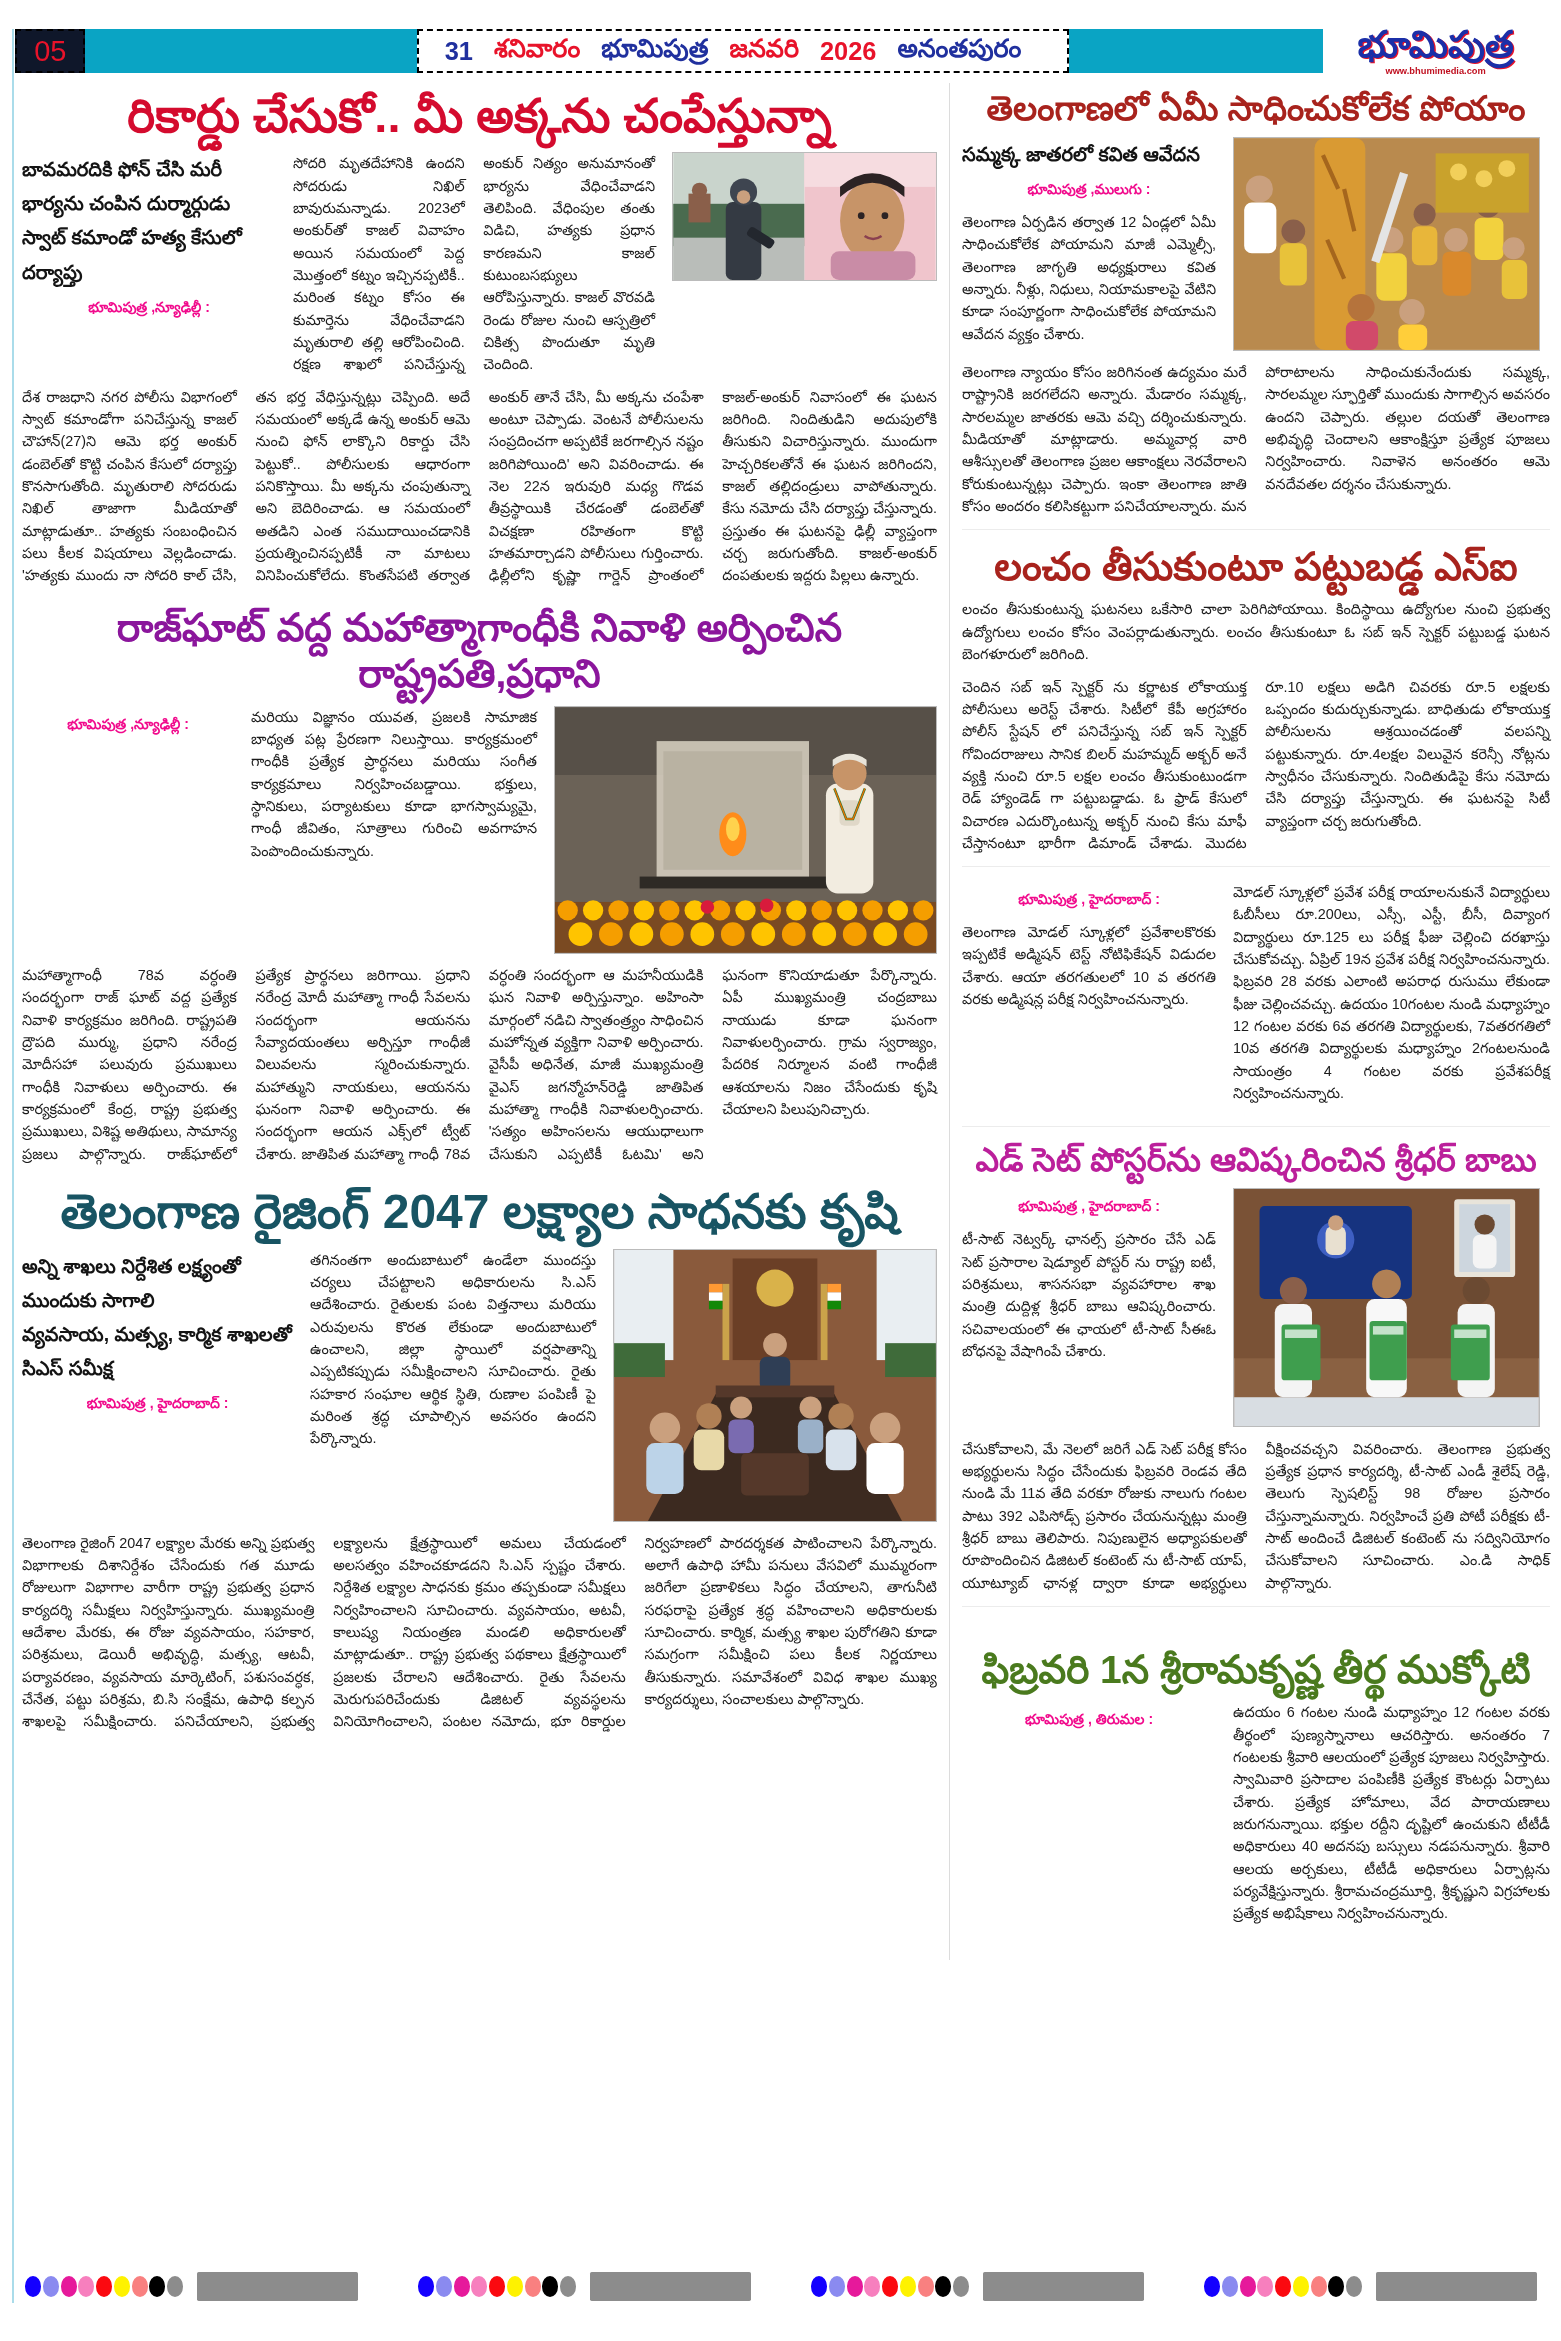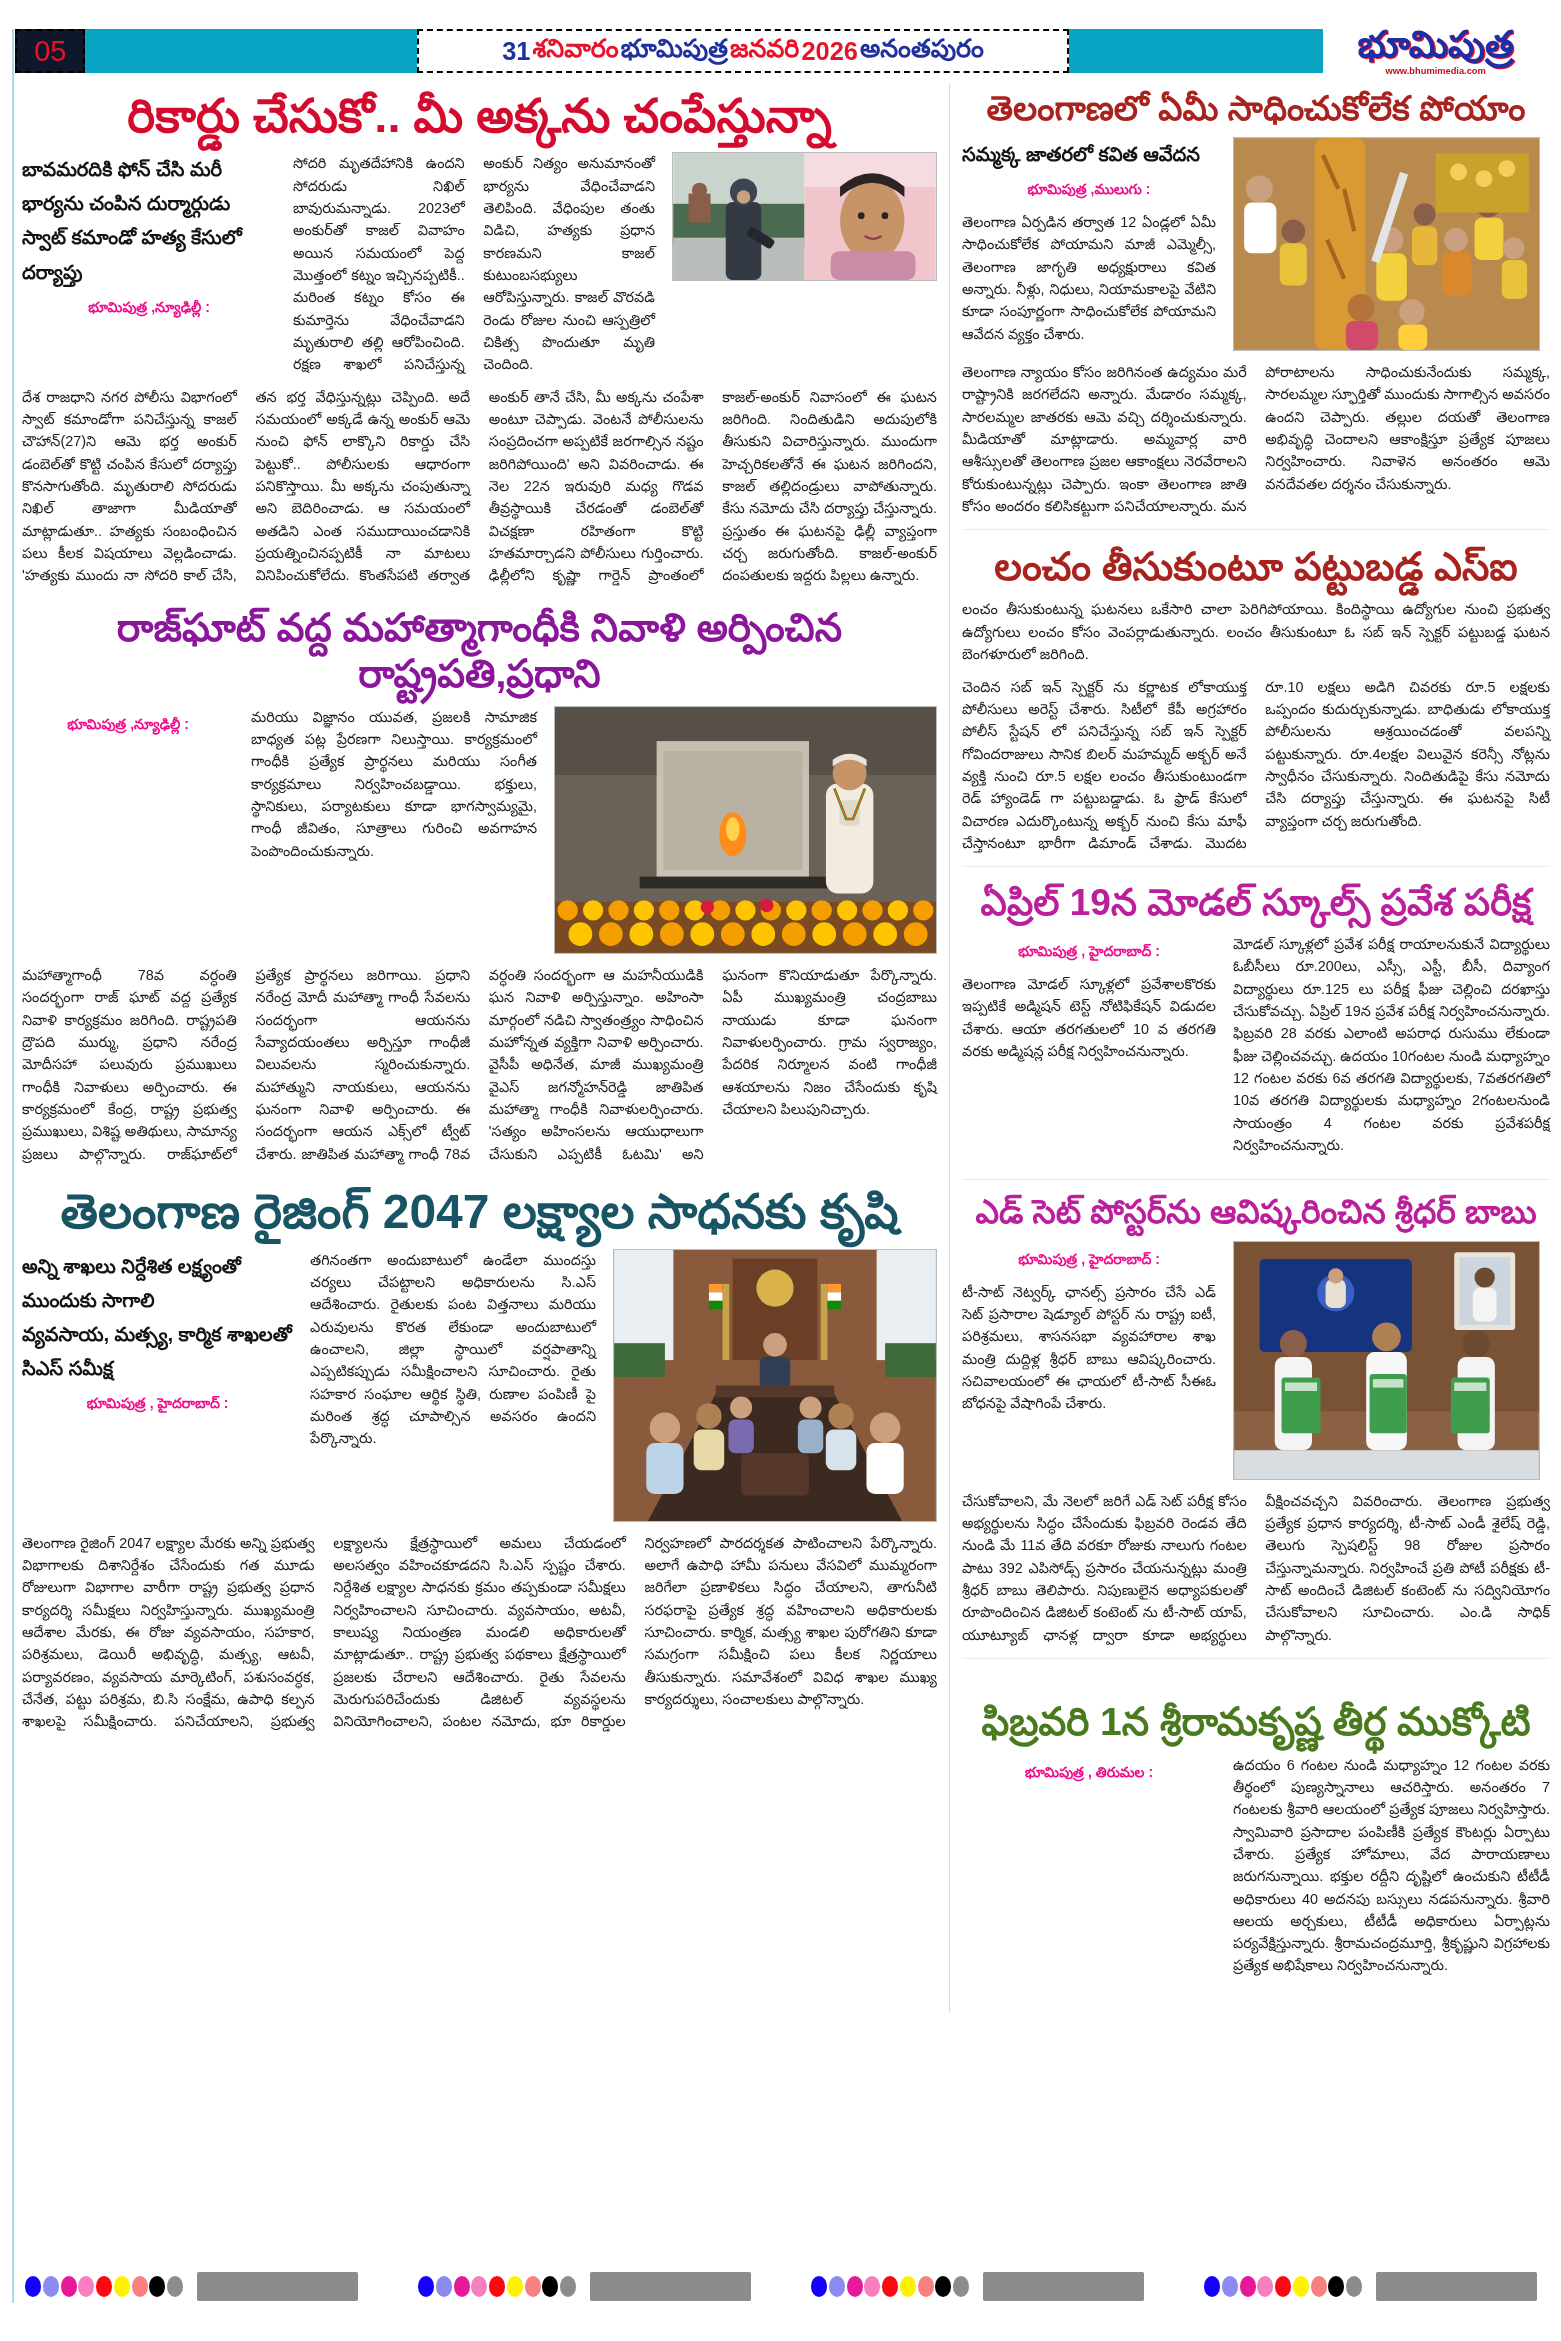--- a/index.html
+++ b/index.html
@@ -14,7 +14,7 @@
   .cyan-bar{background:#0aa4c4;}
   .cyan-long{width:332px;}
   .cyan-short{width:254px;}
-  .date-box{border:2.5px dashed #000;display:flex;align-items:center;justify-content:center;gap:2px;
+  .date-box{border:2.5px dashed #000;display:flex;align-items:center;gap:21px;
             padding:0 25.4px;font-size:25.4px;font-weight:bold;white-space:nowrap;flex:1;}
   .d-blue{color:#20309e;} .d-red{color:#e8132a;}
   .logo-block{display:flex;flex-direction:column;align-items:center;justify-content:center;min-width:212px;padding:0 6.8px;}

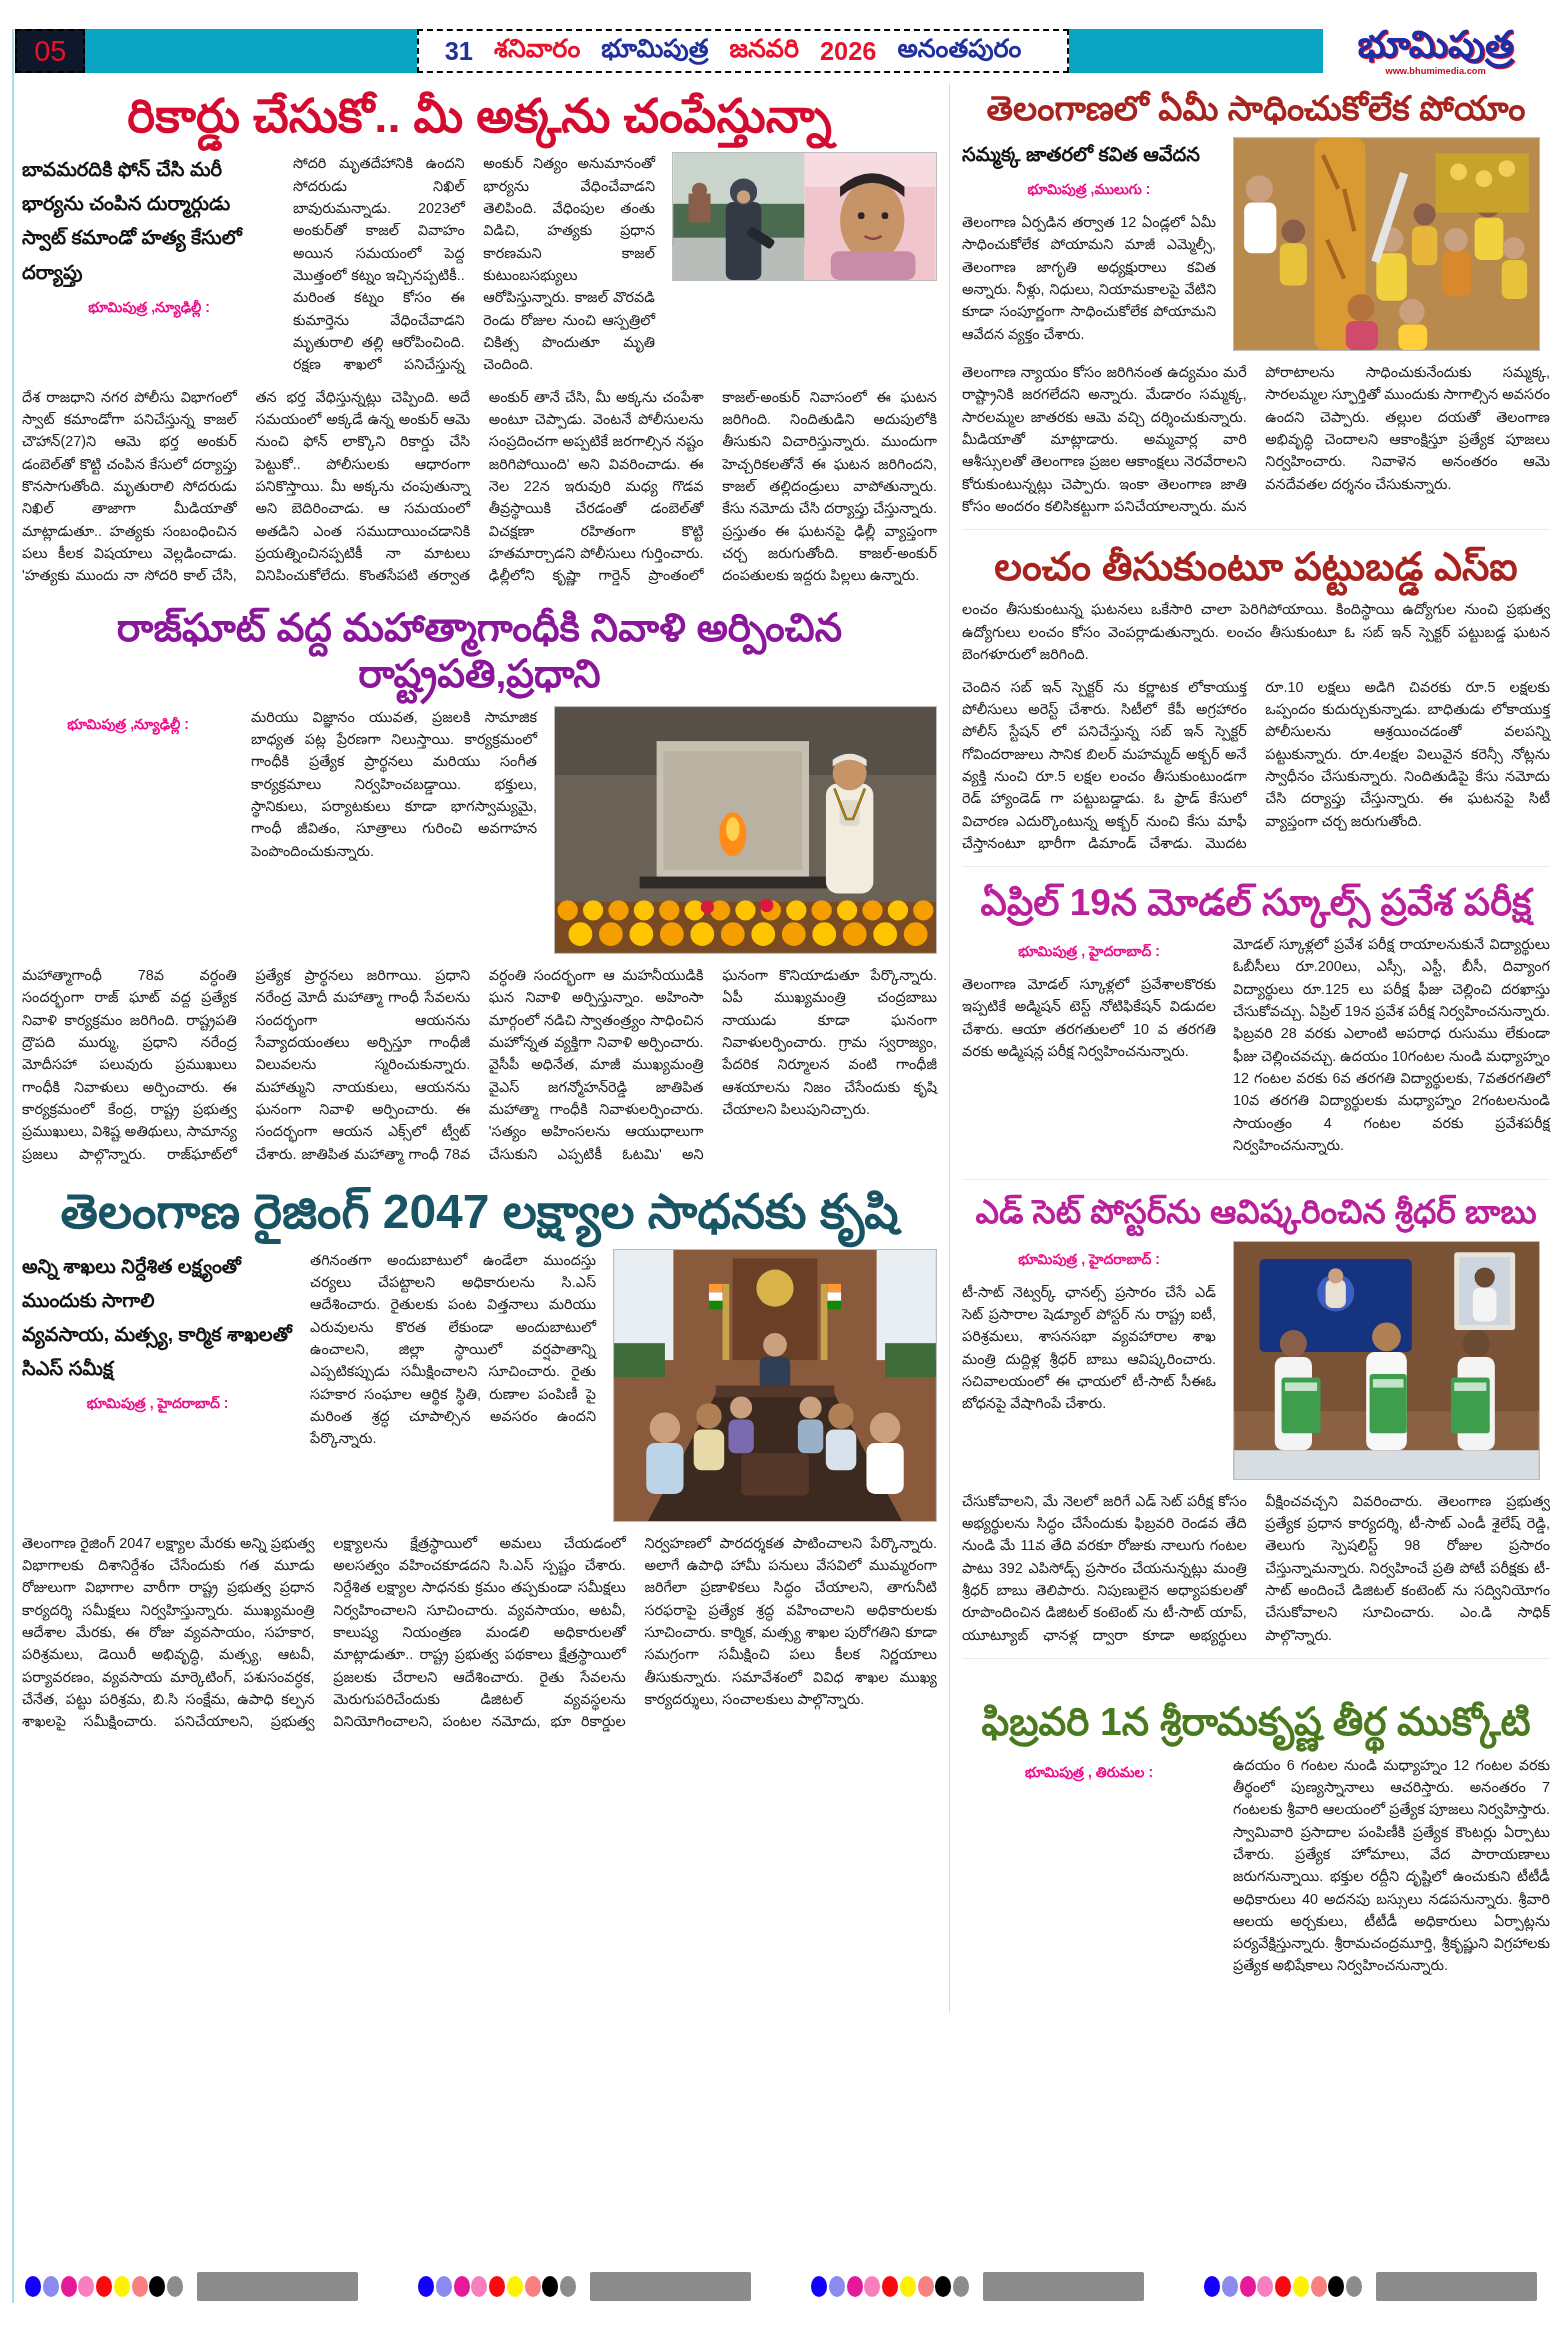--- a/index.html
+++ b/index.html
@@ -289,7 +289,6 @@
       </article>
 
       <article class="art">
-        <h2 class="headline h-r3">ఏప్రిల్ 19న మోడల్ స్కూల్స్ ప్రవేశ పరీక్ష</h2>
         <div class="art-top">
           <div class="art-info" style="width:254px;">
             <div class="byline">భూమిపుత్ర , హైదరాబాద్ :</div>

